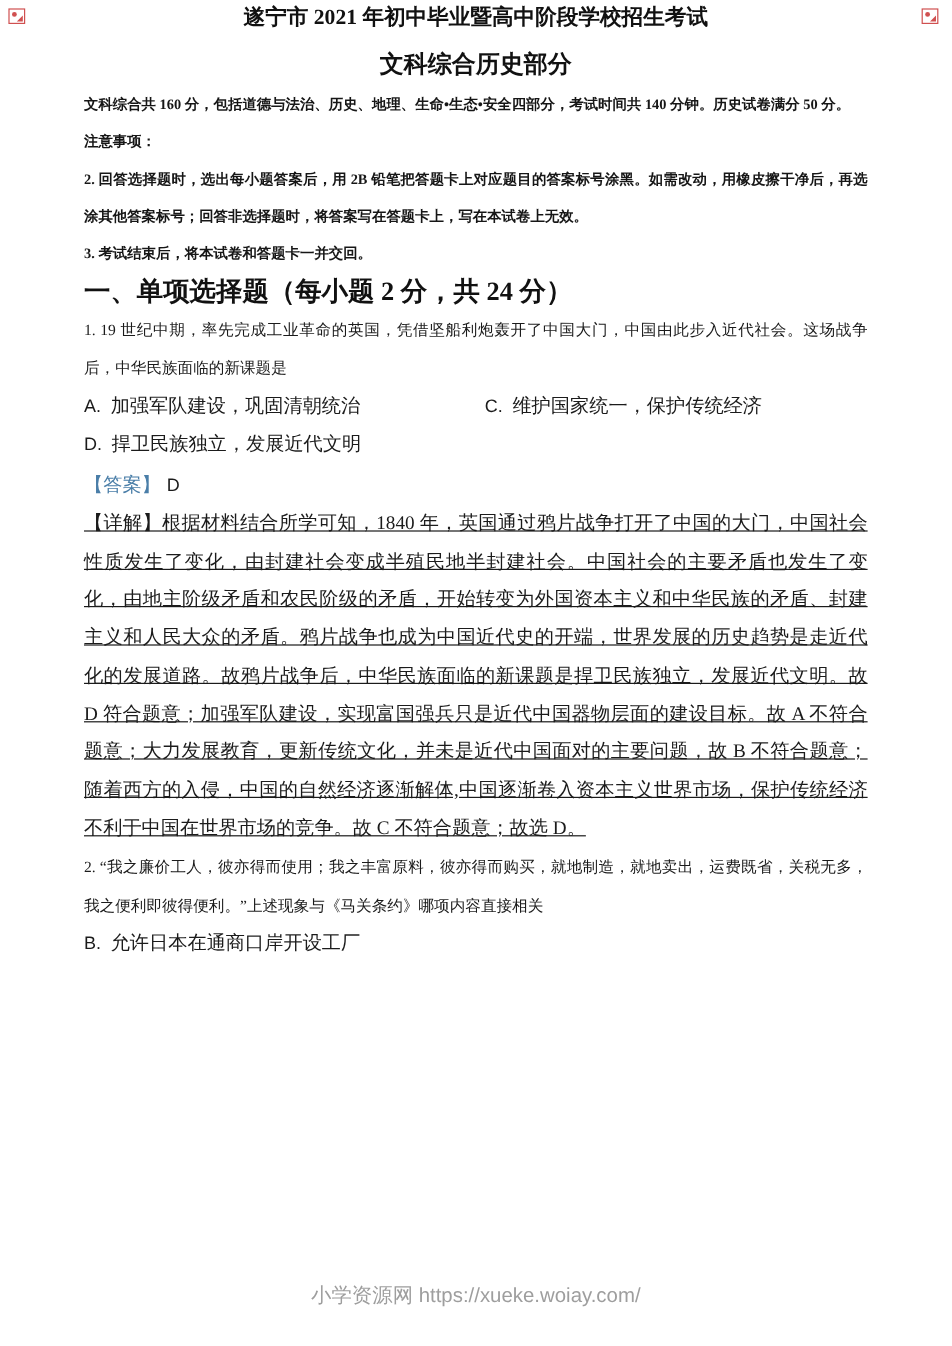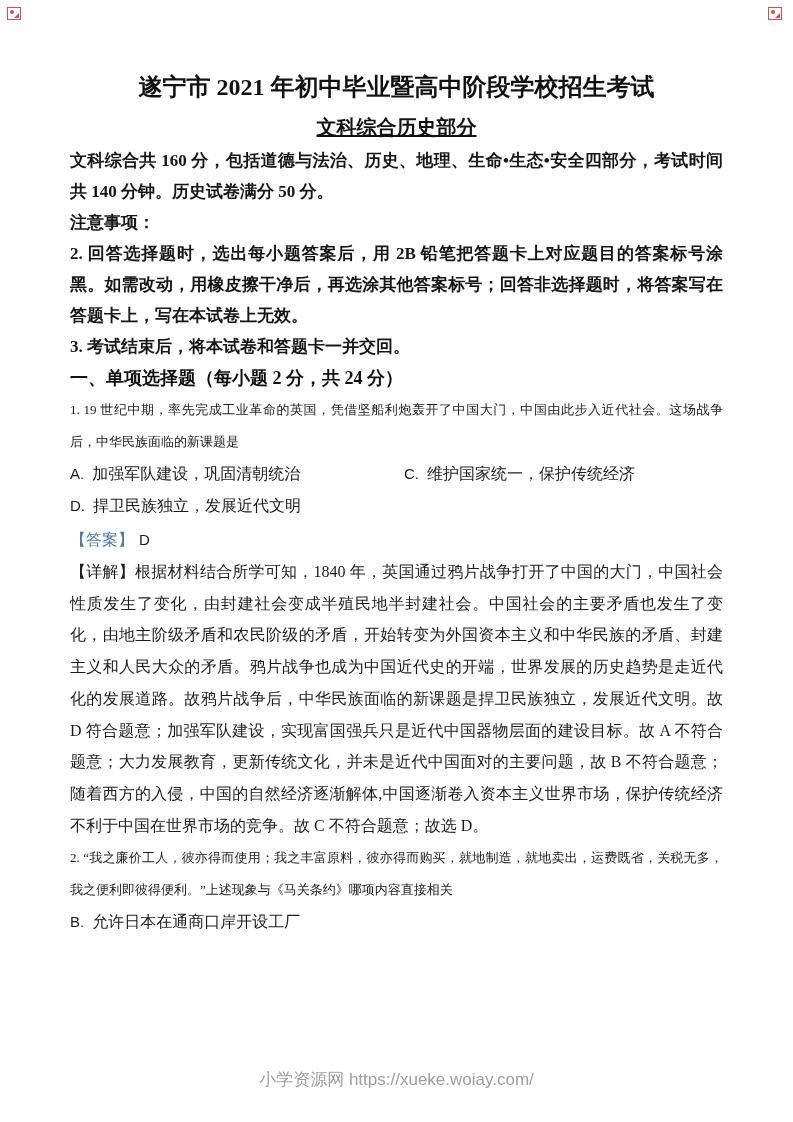--- a/index.html
+++ b/index.html
@@ -18,8 +18,7 @@
 
   .doc-title {
     margin: 0;
-    padding-top: 73px;
-    font-size: 24px;
+    font-size: 18px;
     line-height: 28px;
     text-align: center;
     font-weight: bold;

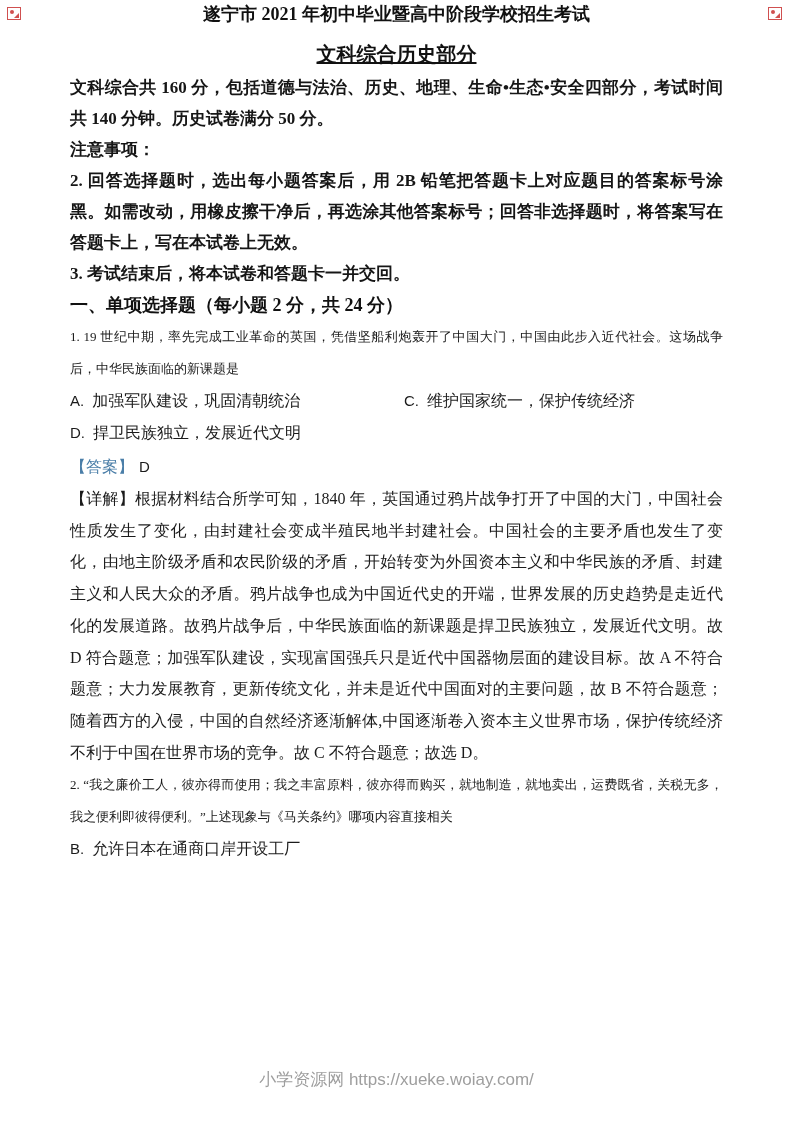--- a/index.html
+++ b/index.html
@@ -31,7 +31,6 @@
     text-align: center;
     font-weight: bold;
     color: #111;
-    text-decoration: underline;
   }
 
   .bold-block {

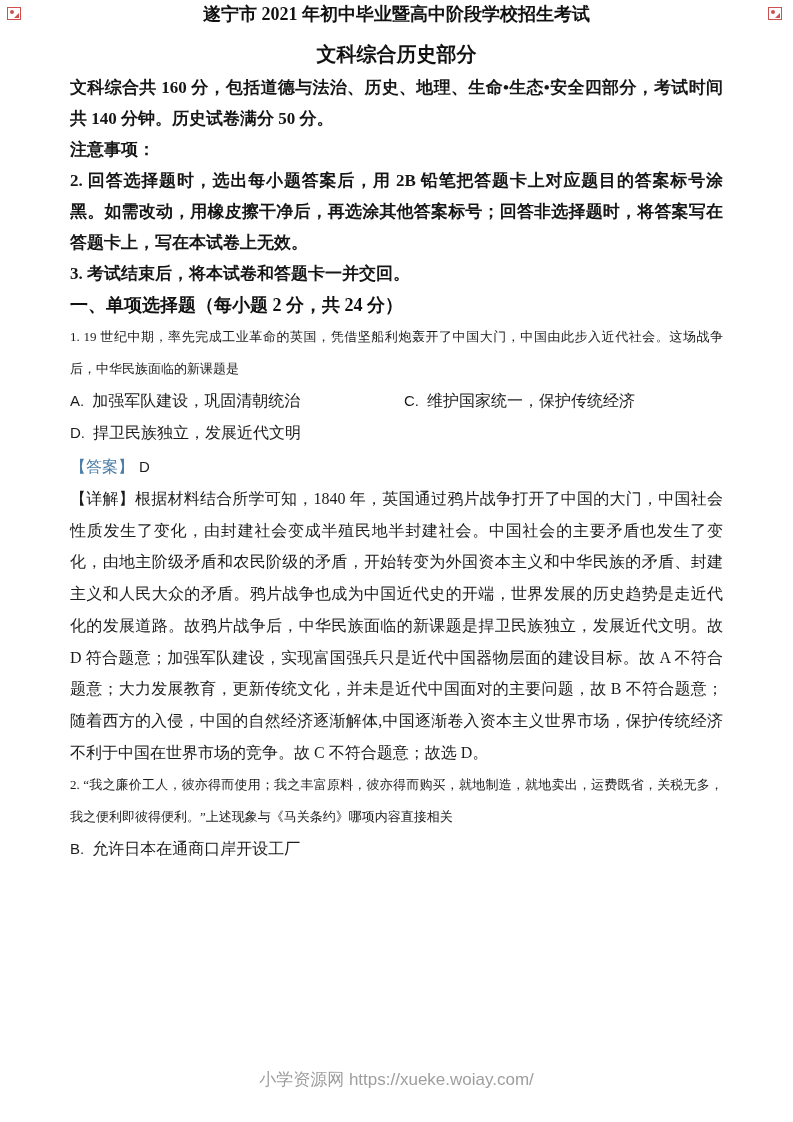--- a/index.html
+++ b/index.html
@@ -36,7 +36,7 @@
   .bold-block {
     margin-top: 5px;
     font-weight: bold;
-    font-size: 17px;
+    font-size: 12px;
     line-height: 31px;
     text-align: justify;
     text-justify: inter-ideograph;

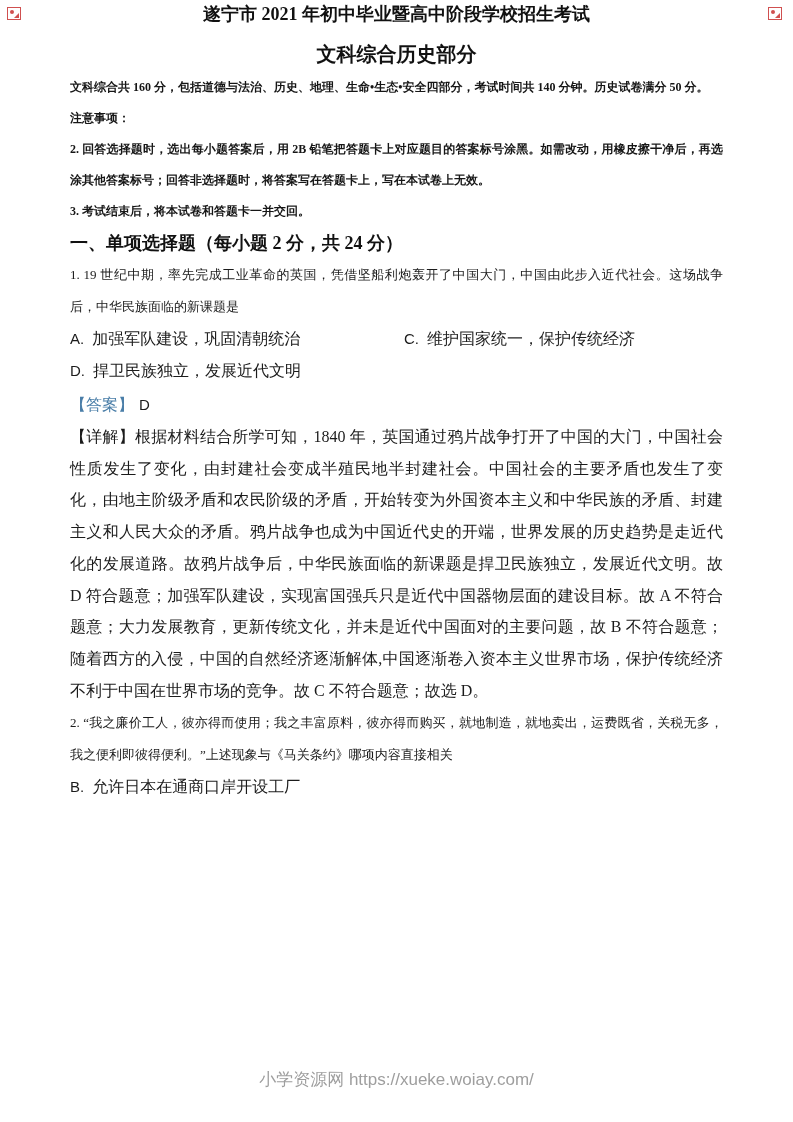--- a/index.html
+++ b/index.html
@@ -46,7 +46,7 @@
 
   .section-heading {
     margin: 1px 0 0 0;
-    font-size: 18px;
+    font-size: 22px;
     line-height: 30px;
     font-weight: bold;
     color: #111;

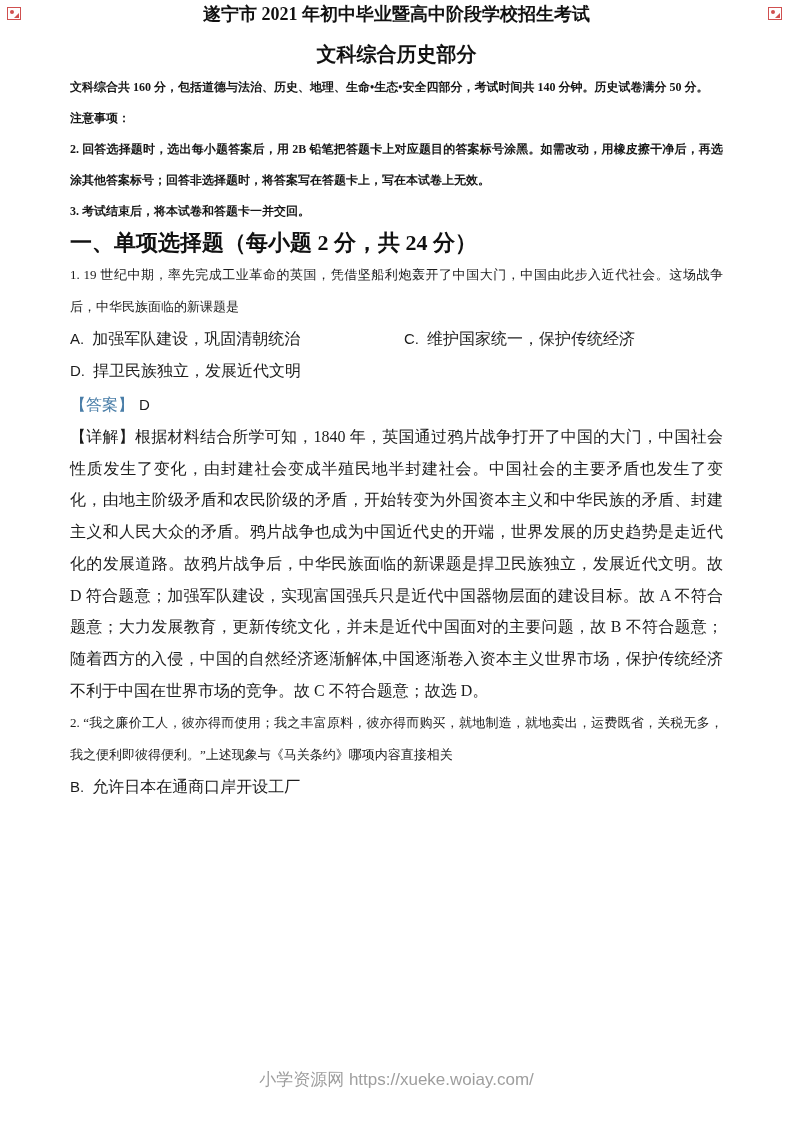--- a/index.html
+++ b/index.html
@@ -90,6 +90,7 @@
     line-height: 31.7px;
     text-align: justify;
     text-justify: inter-ideograph;
+    text-decoration: underline;
   }
 
   .q2-block { margin-top: 0; }

